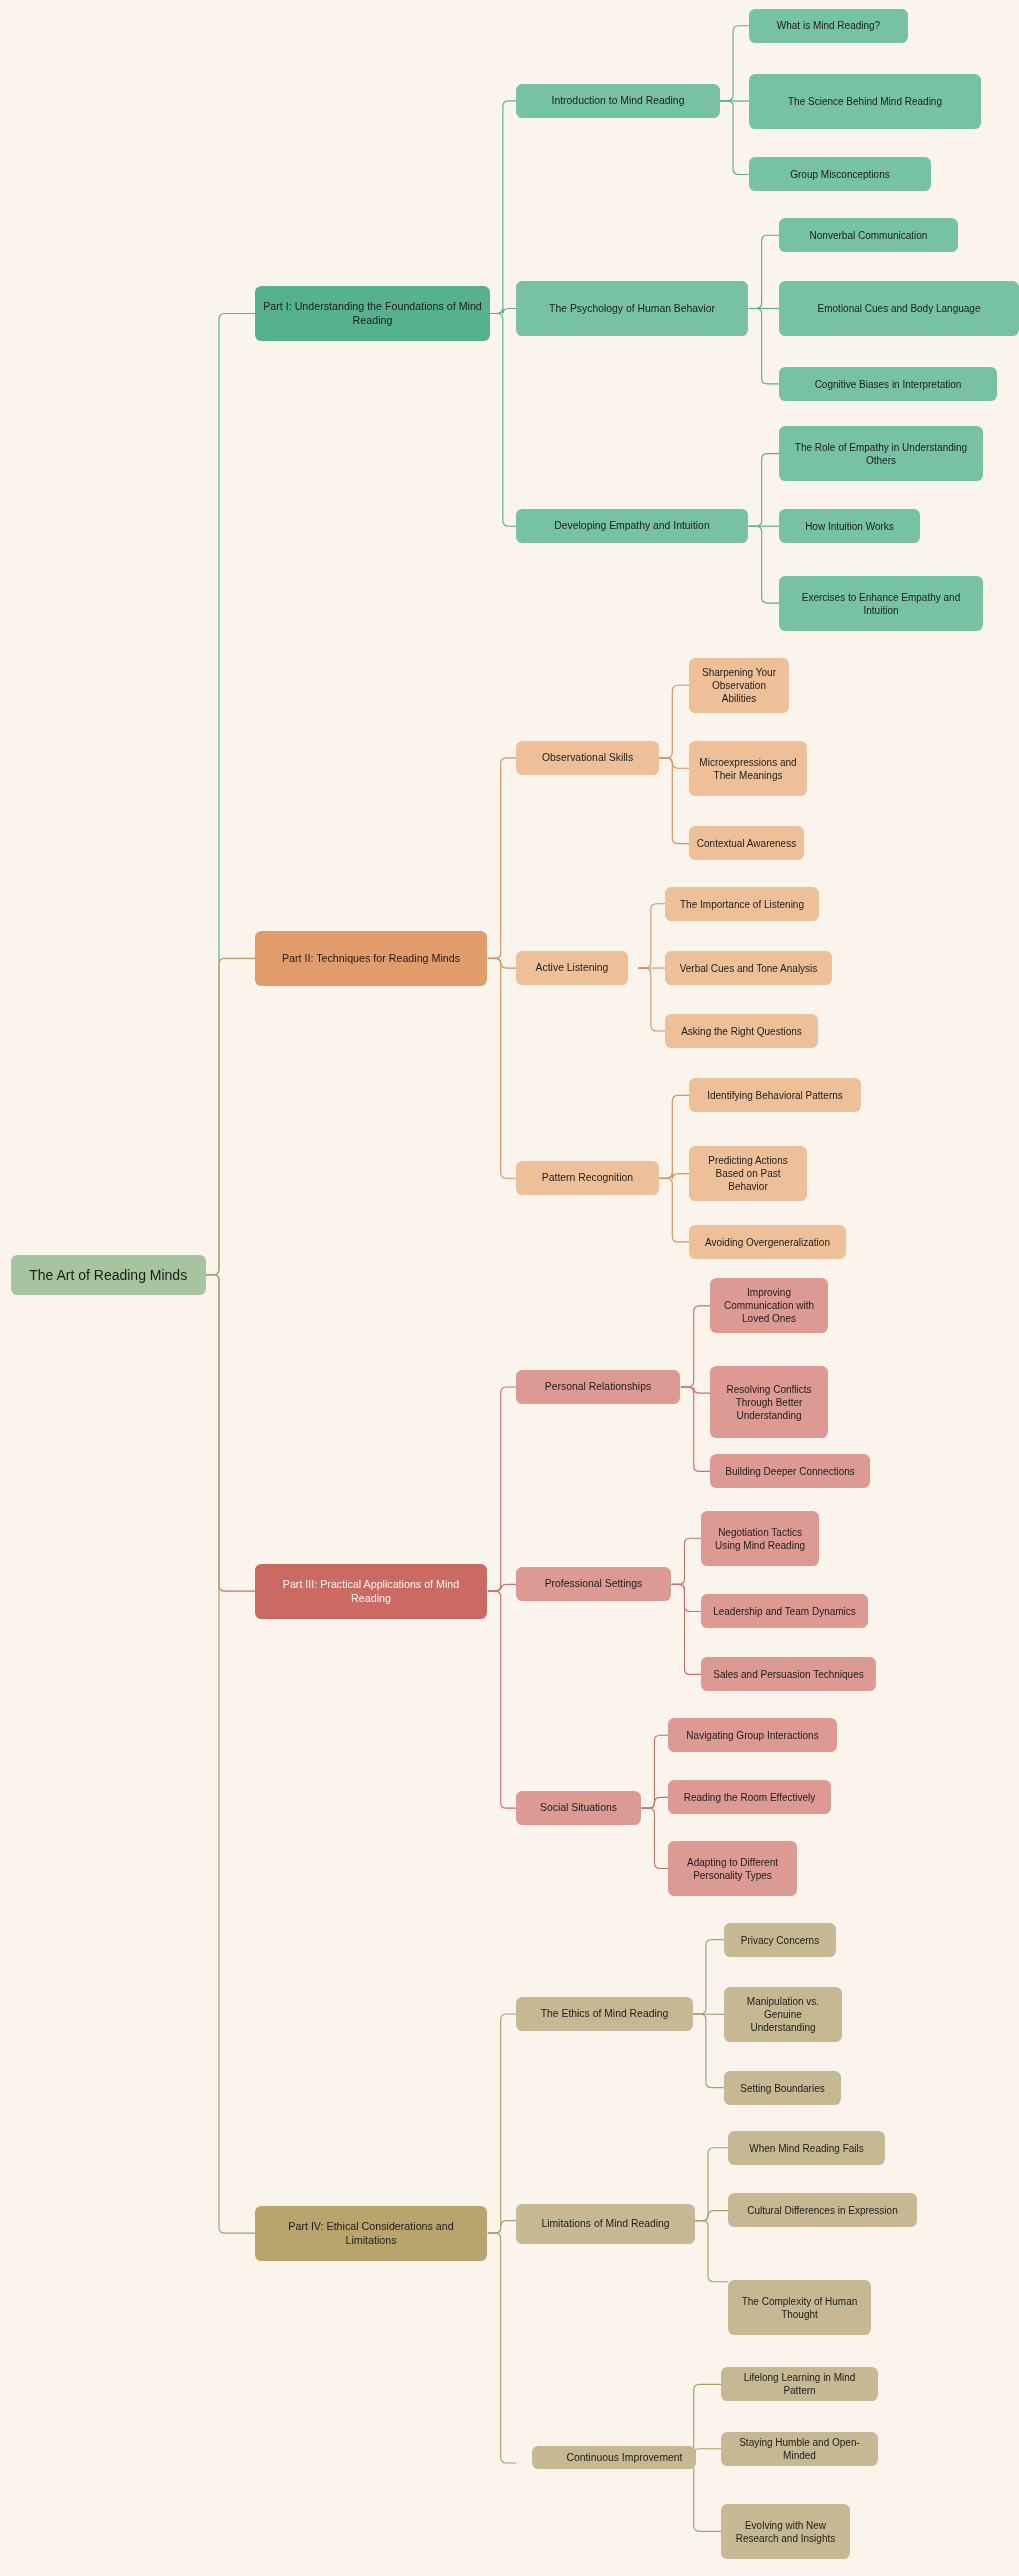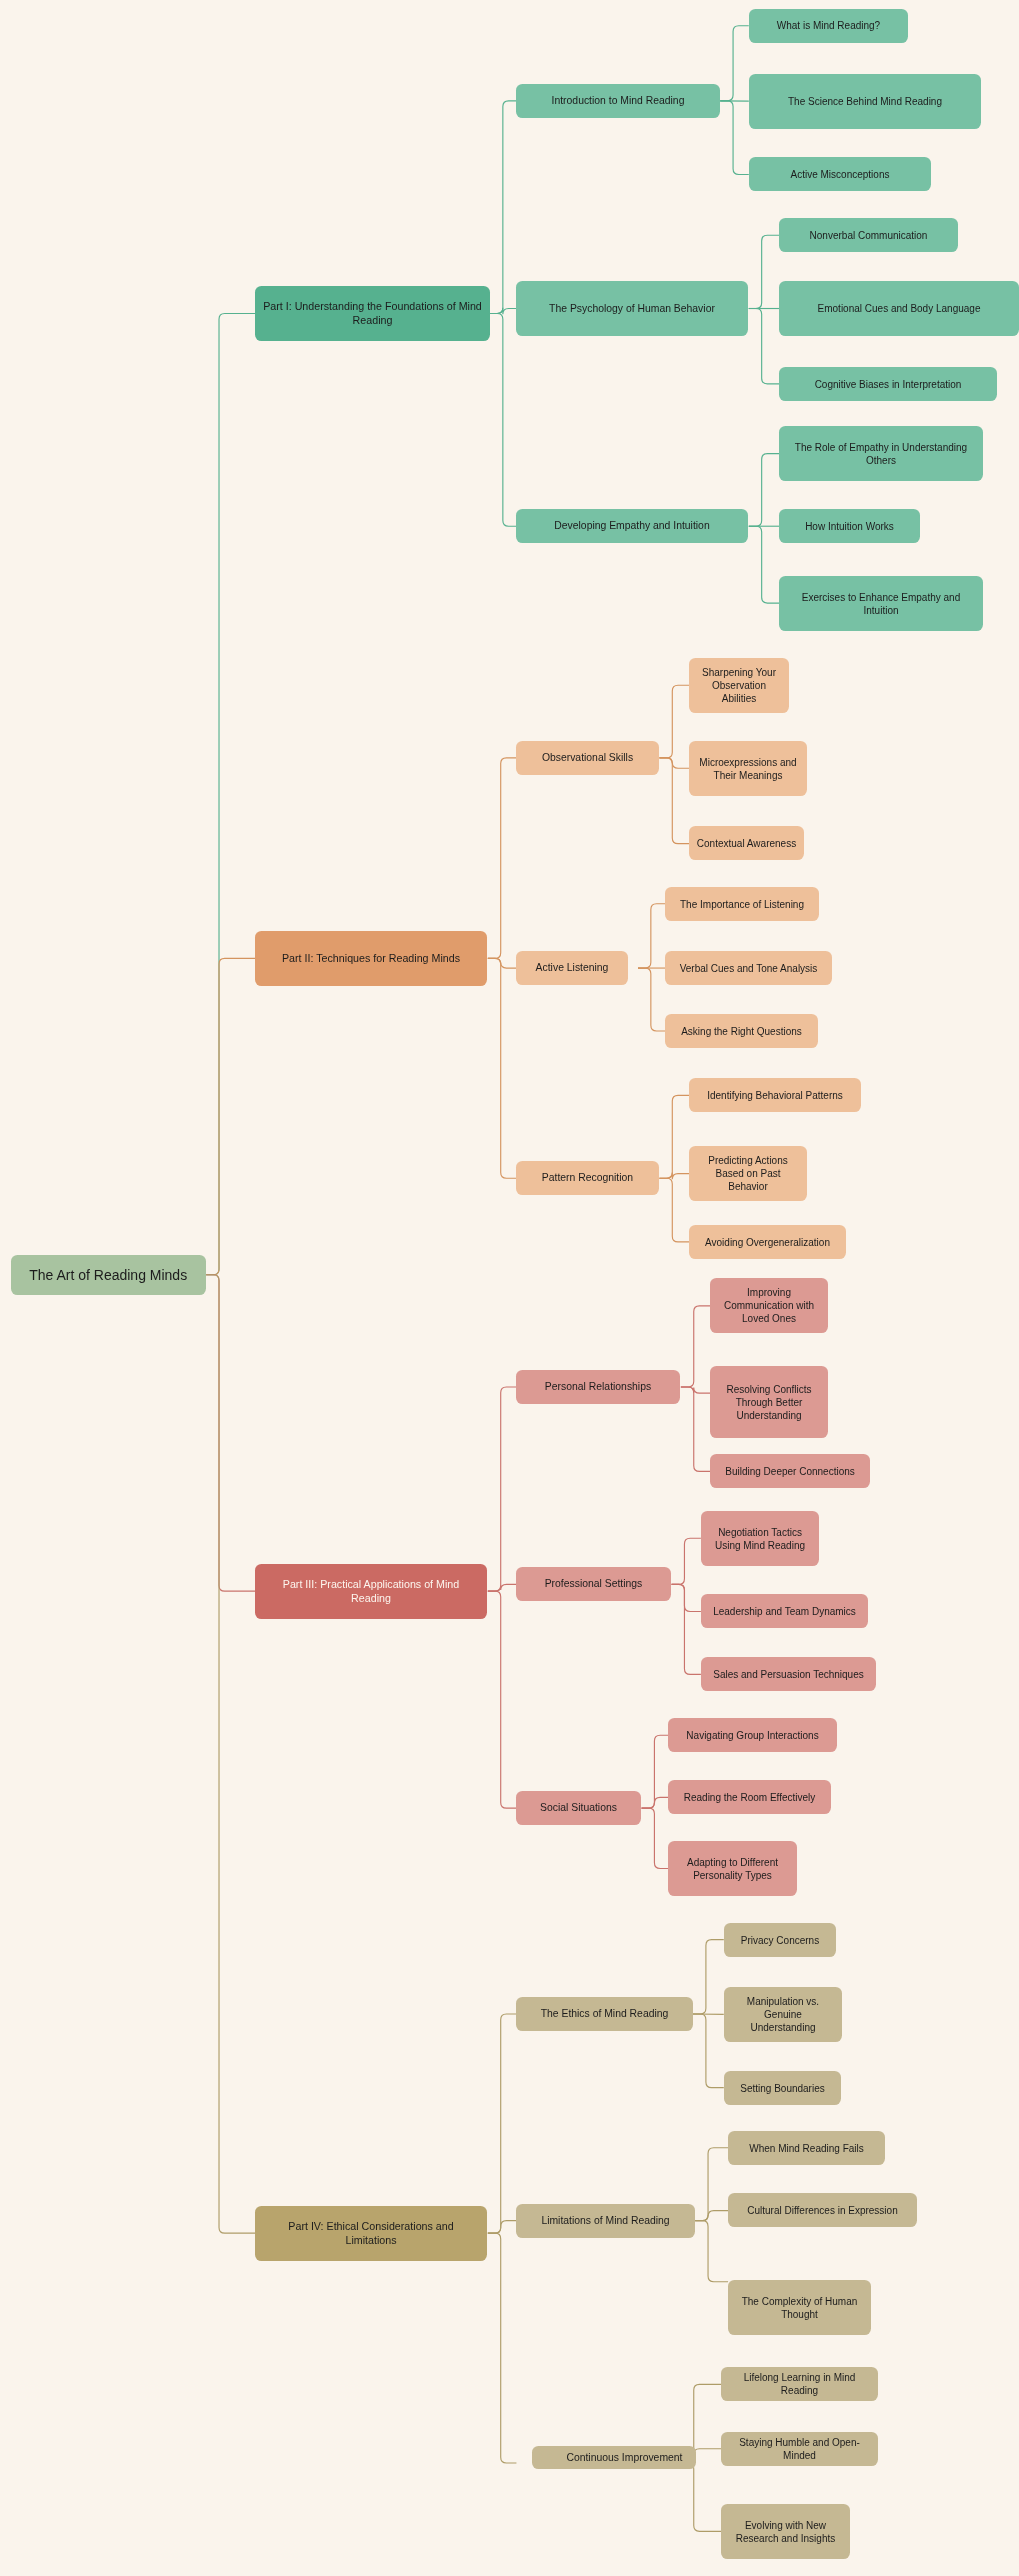--- a/index.html
+++ b/index.html
@@ -92,7 +92,7 @@
       <div class="node n-l2" style="left: 516px; top: 84px; width: 204px; height: 34px; background: rgb(119, 193, 164);">Introduction to Mind Reading</div>
       <div class="node n-l3" style="left: 749px; top: 8.6px; width: 159px; height: 34px; background: rgb(119, 193, 164);">What is Mind Reading?</div>
       <div class="node n-l3" style="left: 749px; top: 74px; width: 232px; height: 55px; background: rgb(119, 193, 164);">The Science Behind Mind Reading</div>
-      <div class="node n-l3" style="left: 749px; top: 157px; width: 182px; height: 34px; background: rgb(119, 193, 164);">Active Misconceptions</div>
+      <div class="node n-l3" style="left: 749px; top: 157px; width: 182px; height: 34px; background: rgb(119, 193, 164);">Group Misconceptions</div>
       <div class="node n-l2" style="left: 516px; top: 281px; width: 232px; height: 55px; background: rgb(119, 193, 164);">The Psychology of Human Behavior</div>
       <div class="node n-l3" style="left: 779px; top: 218px; width: 179px; height: 34px; background: rgb(119, 193, 164);">Nonverbal Communication</div>
       <div class="node n-l3" style="left: 779px; top: 281px; width: 240px; height: 55px; background: rgb(119, 193, 164);">Emotional Cues and Body Language</div>

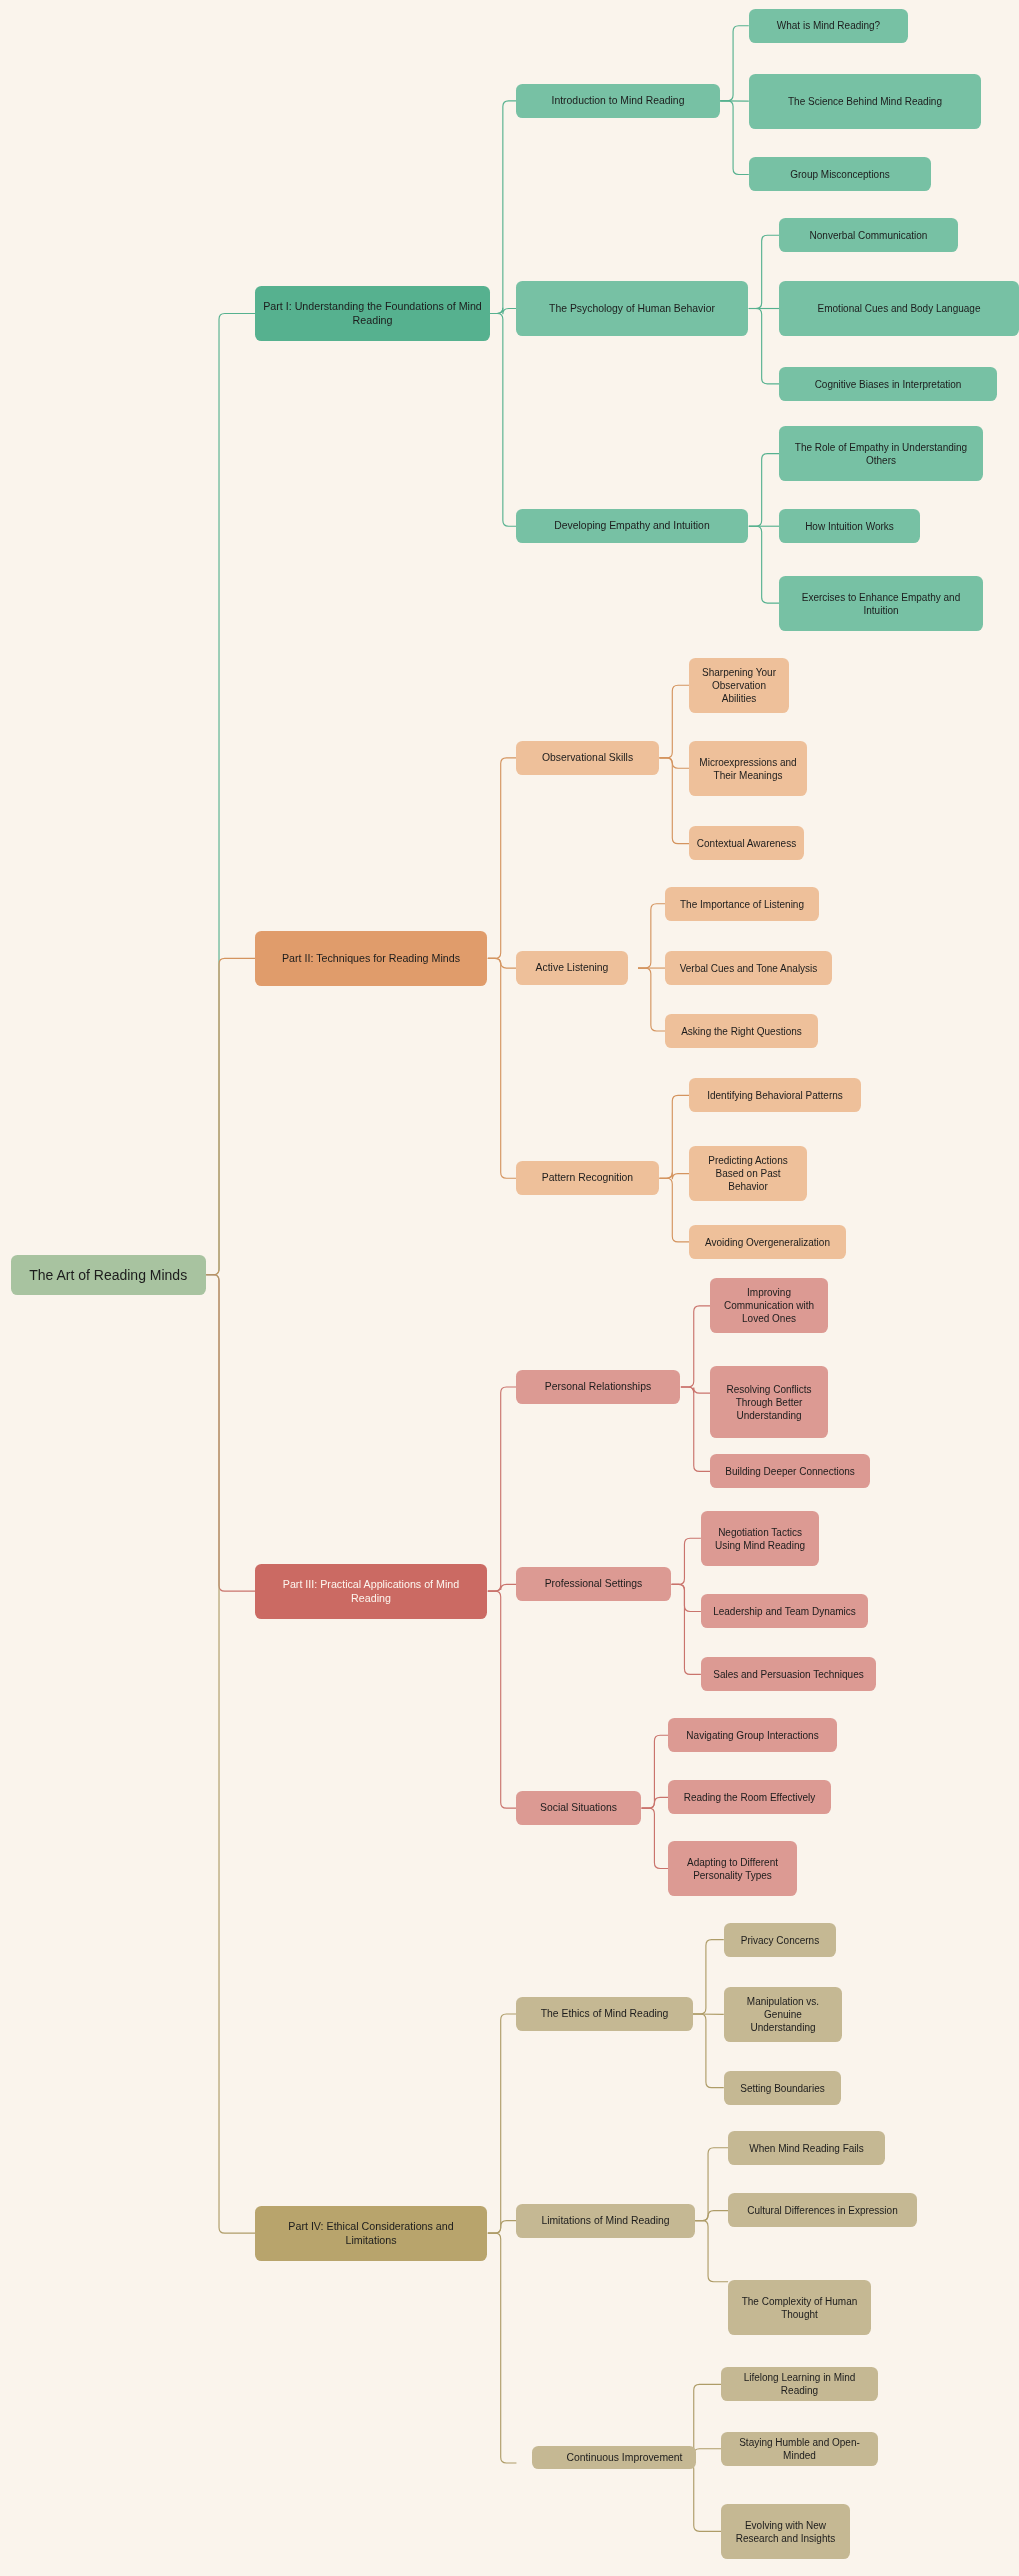--- a/index.html
+++ b/index.html
@@ -132,7 +132,7 @@
       <div class="node n-l3" style="left: 724px; top: 1923px; width: 112px; height: 34px; background: rgb(197, 184, 147);">Privacy Concerns</div>
       <div class="node n-l3" style="left: 724px; top: 1987px; width: 118px; height: 55px; background: rgb(197, 184, 147);">Manipulation vs. Genuine Understanding</div>
       <div class="node n-l3" style="left: 724px; top: 2071px; width: 117px; height: 34px; background: rgb(197, 184, 147);">Setting Boundaries</div>
-      <div class="node n-l2" style="left: 516px; top: 2204px; width: 179px; height: 34px; background: rgb(197, 184, 147);">Limitations of Mind Reading</div>
+      <div class="node n-l2" style="left: 516px; top: 2204px; width: 179px; height: 40px; background: rgb(197, 184, 147);">Limitations of Mind Reading</div>
       <div class="node n-l3" style="left: 728px; top: 2131px; width: 157px; height: 34px; background: rgb(197, 184, 147);">When Mind Reading Fails</div>
       <div class="node n-l3" style="left: 728px; top: 2193px; width: 189px; height: 34px; background: rgb(197, 184, 147);">Cultural Differences in Expression</div>
       <div class="node n-l3" style="left: 728px; top: 2254px; width: 143px; height: 55px; background: rgb(197, 184, 147); margin-top: 26px;">The Complexity of Human Thought</div>

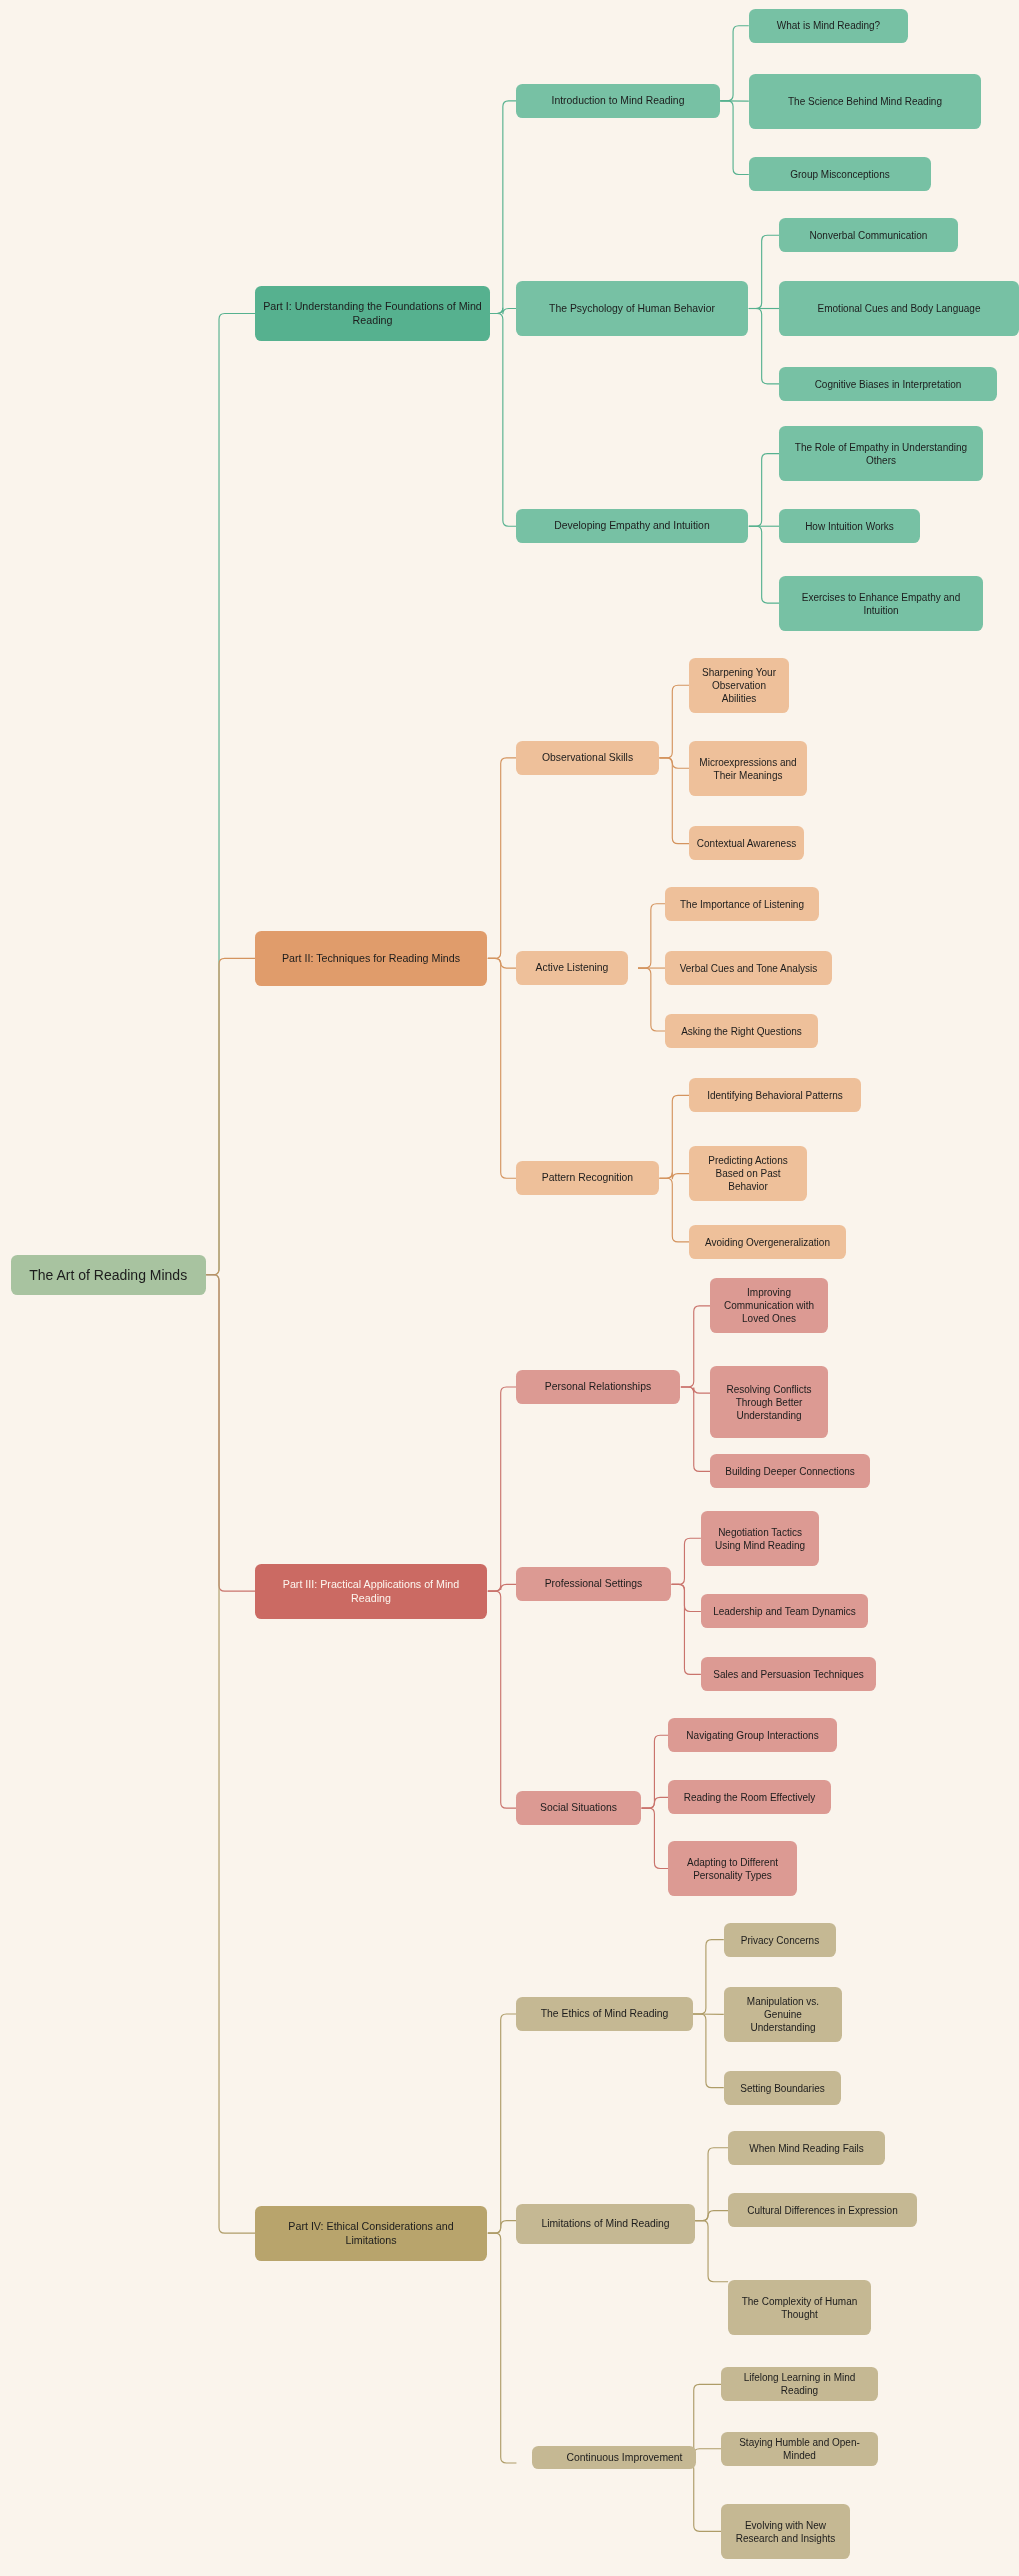--- a/index.html
+++ b/index.html
@@ -137,7 +137,7 @@
       <div class="node n-l3" style="left: 728px; top: 2193px; width: 189px; height: 34px; background: rgb(197, 184, 147);">Cultural Differences in Expression</div>
       <div class="node n-l3" style="left: 728px; top: 2254px; width: 143px; height: 55px; background: rgb(197, 184, 147); margin-top: 26px;">The Complexity of Human Thought</div>
       <div class="node n-l2" style="left: 532px; top: 2446px; width: 164px; height: 23px; background: rgb(197, 184, 147); padding-left: 28px;">Continuous Improvement</div>
-      <div class="node n-l3" style="left: 721px; top: 2367px; width: 157px; height: 34px; background: rgb(197, 184, 147);">Lifelong Learning in Mind Reading</div>
+      <div class="node n-l3" style="left: 721px; top: 2367px; width: 157px; height: 34px; background: rgb(197, 184, 147);">Lifelong Learning in Mind Pattern</div>
       <div class="node n-l3" style="left: 721px; top: 2432px; width: 157px; height: 34px; background: rgb(197, 184, 147);">Staying Humble and Open-Minded</div>
       <div class="node n-l3" style="left: 721px; top: 2504px; width: 129px; height: 55px; background: rgb(197, 184, 147);">Evolving with New Research and Insights</div>
     </div>

